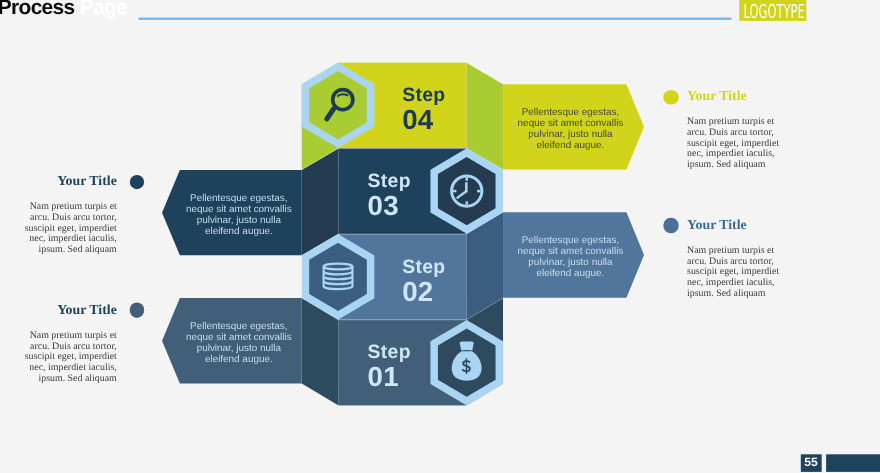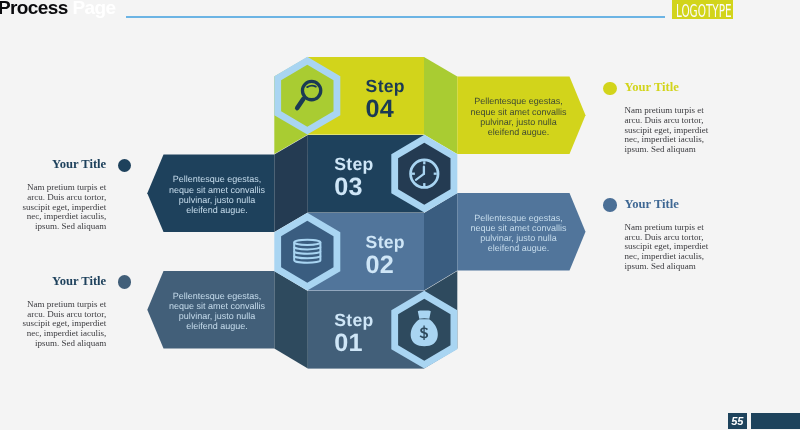--- a/index.html
+++ b/index.html
@@ -22,7 +22,7 @@
   
   .pg-box{position:absolute;left:727.5px;top:412.6px;width:19.5px;height:16.2px;
           background:#1e435c;color:#ffffff;font-size:11px;font-weight:bold;
-          text-align:center;line-height:16.4px;font-style:italic;}
+          text-align:center;line-height:16.4px;}
   .pg-bar{position:absolute;left:751px;top:412.6px;width:49px;height:16.2px;background:#1e435c;}
 
   

